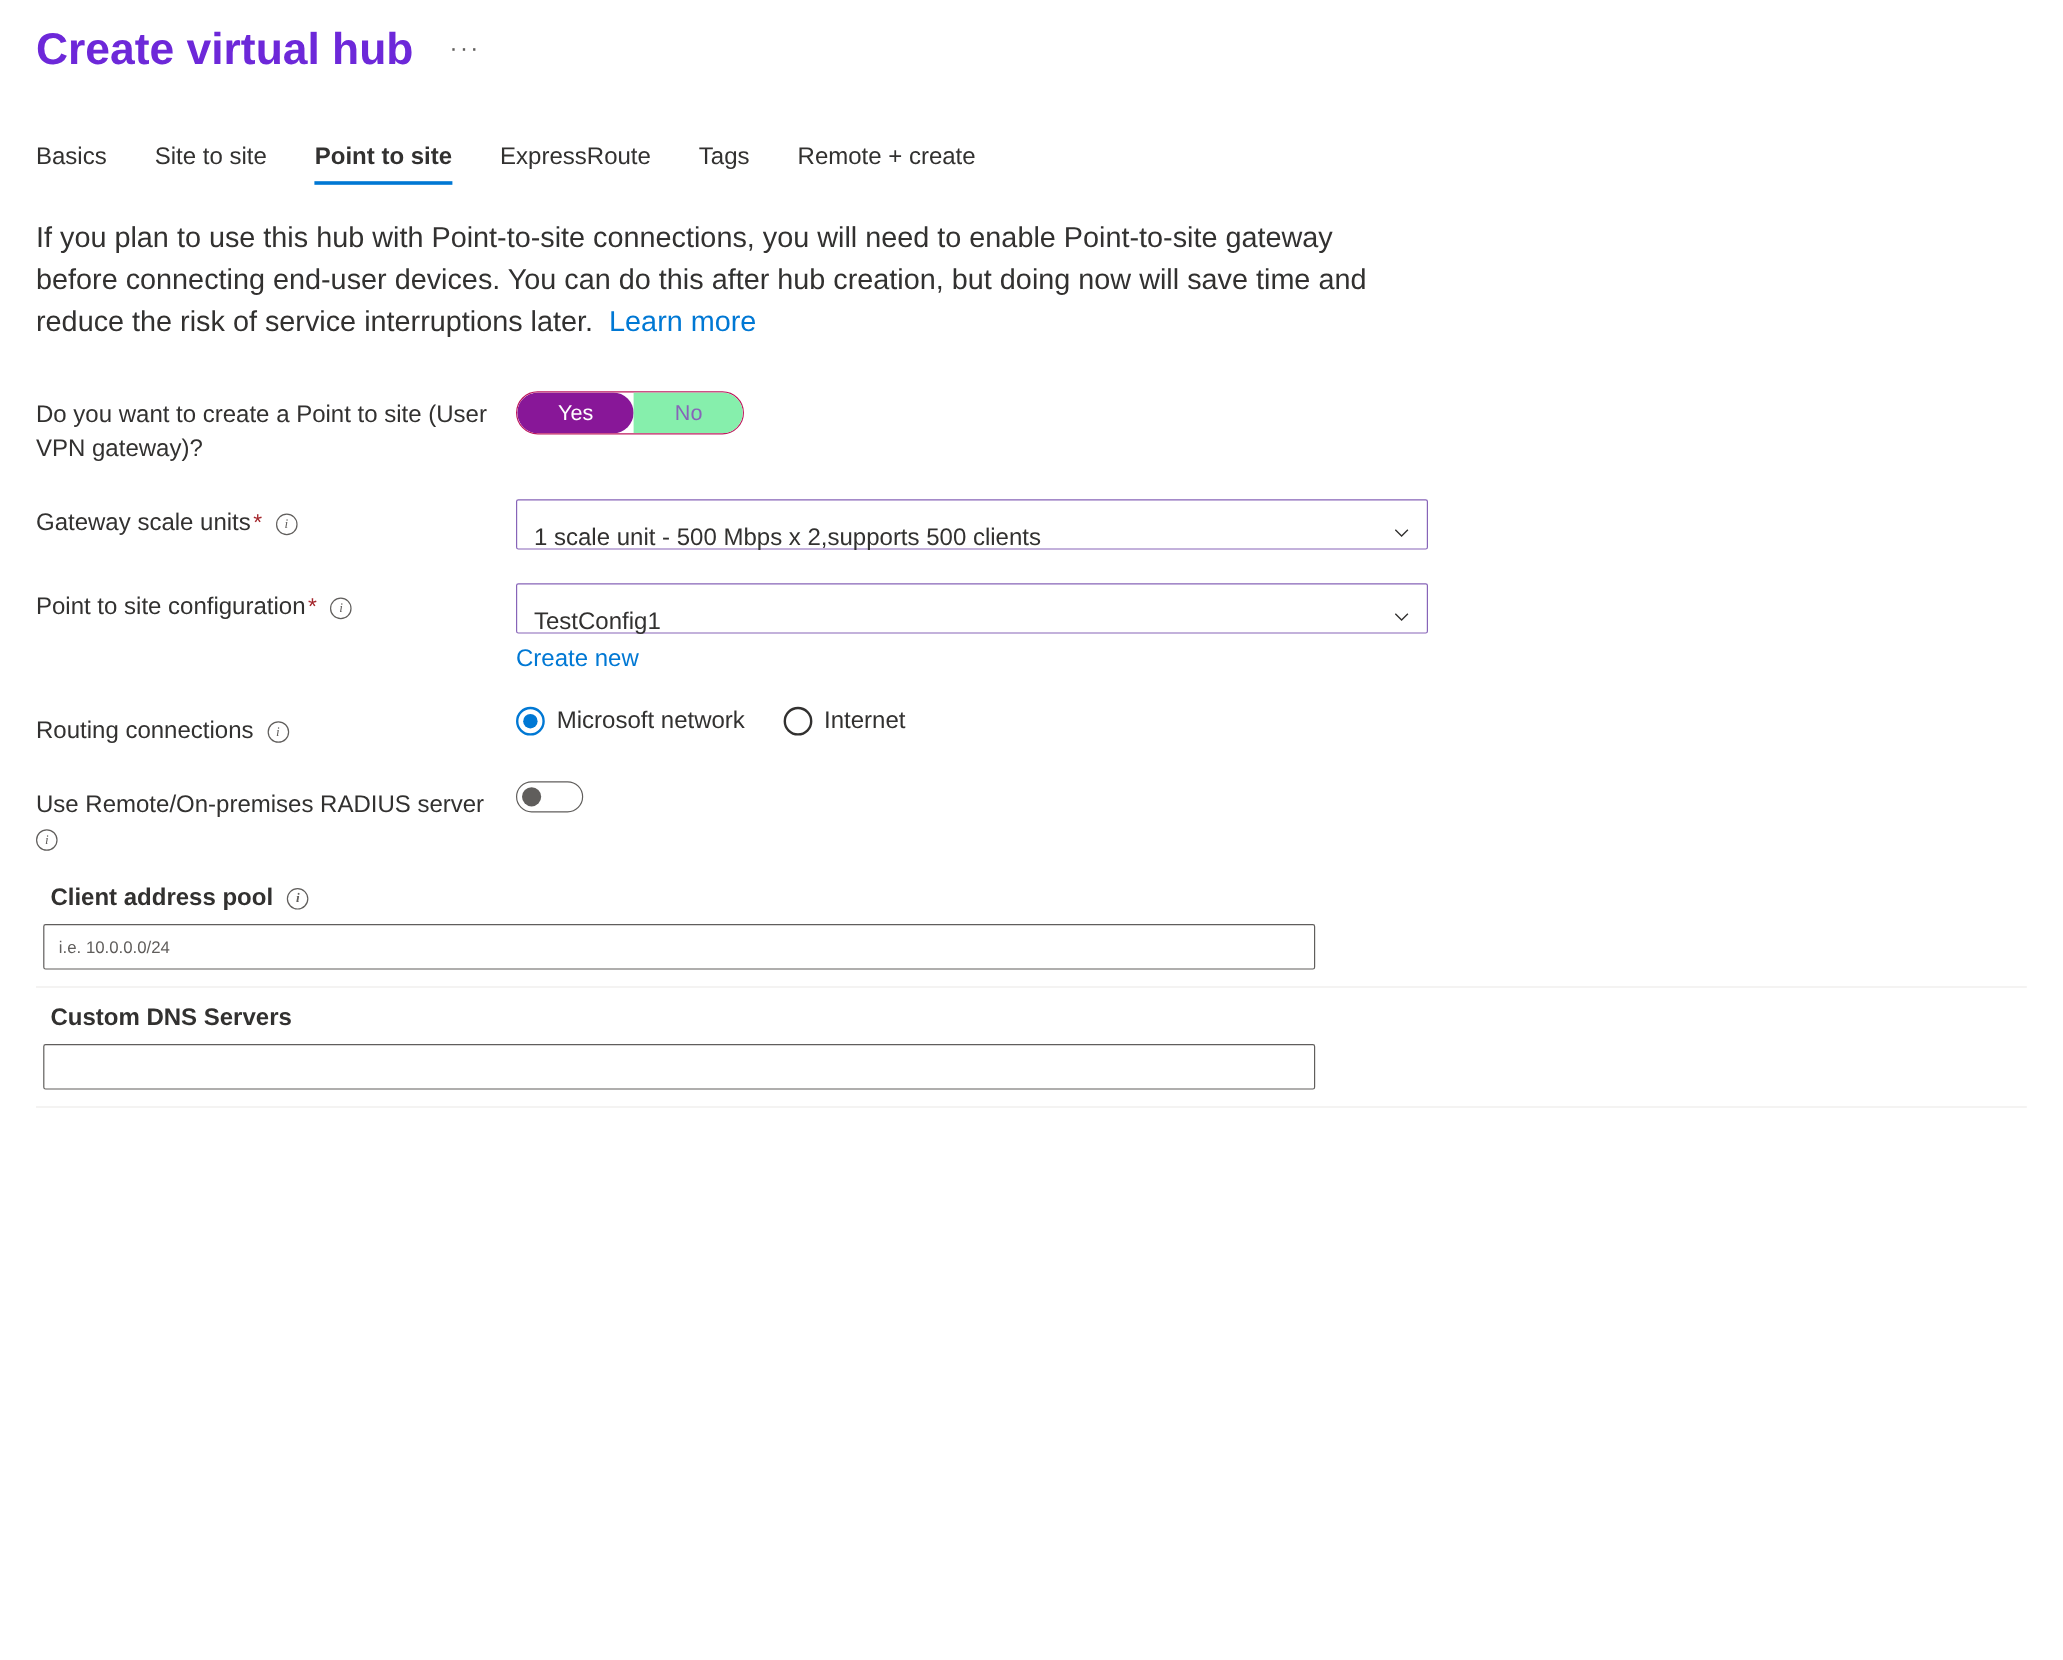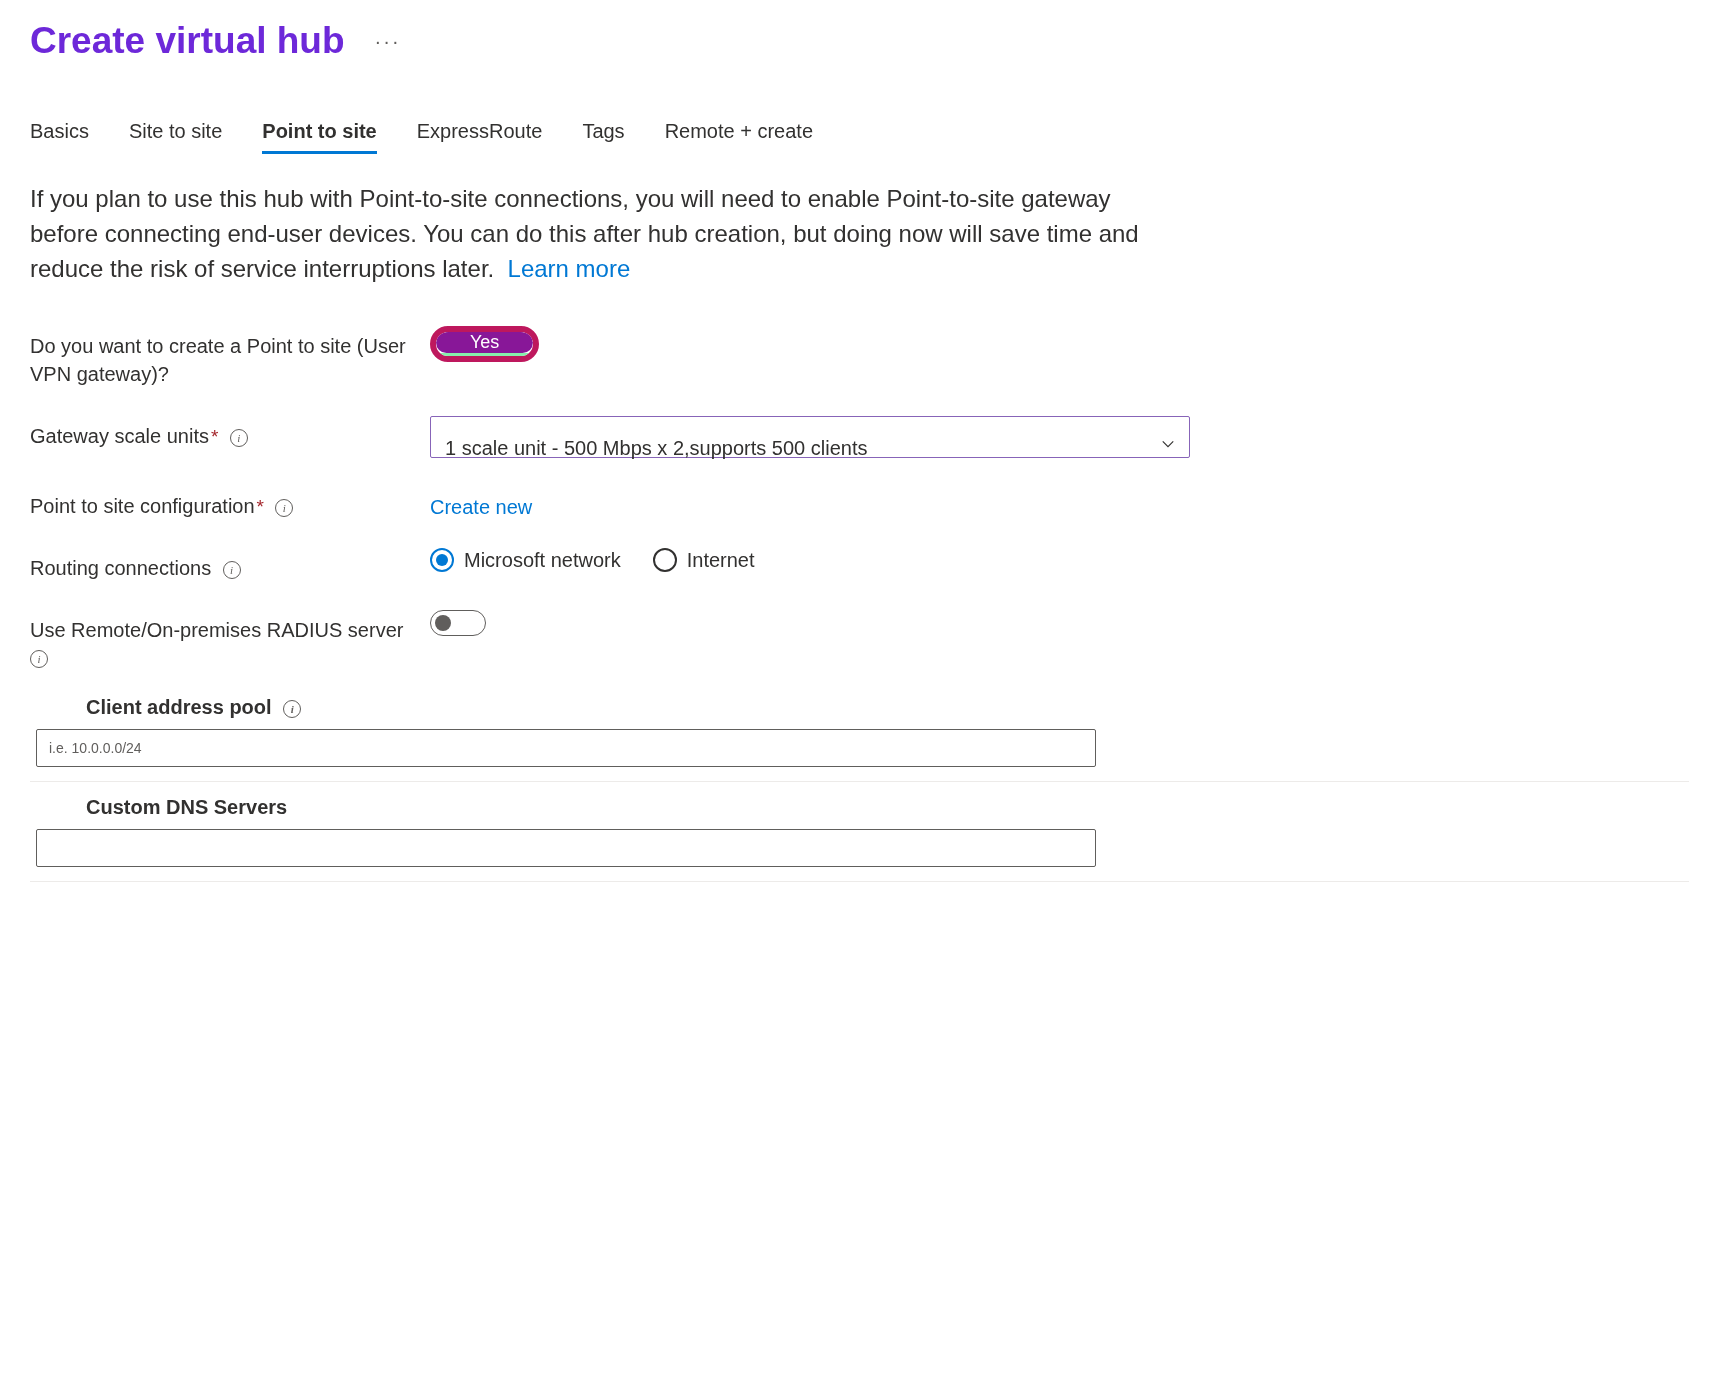--- a/index.html
+++ b/index.html
@@ -101,11 +101,10 @@
     }
     .pill-toggle {
       display: inline-flex;
-      border: 6px solid #be185d;
+      border: 1px solid #be185d;
       border-radius: 999px;
       overflow: hidden;
       height: 36px;
-      flex-direction: column;
     }
     .pill-option {
       padding: 0 34px;

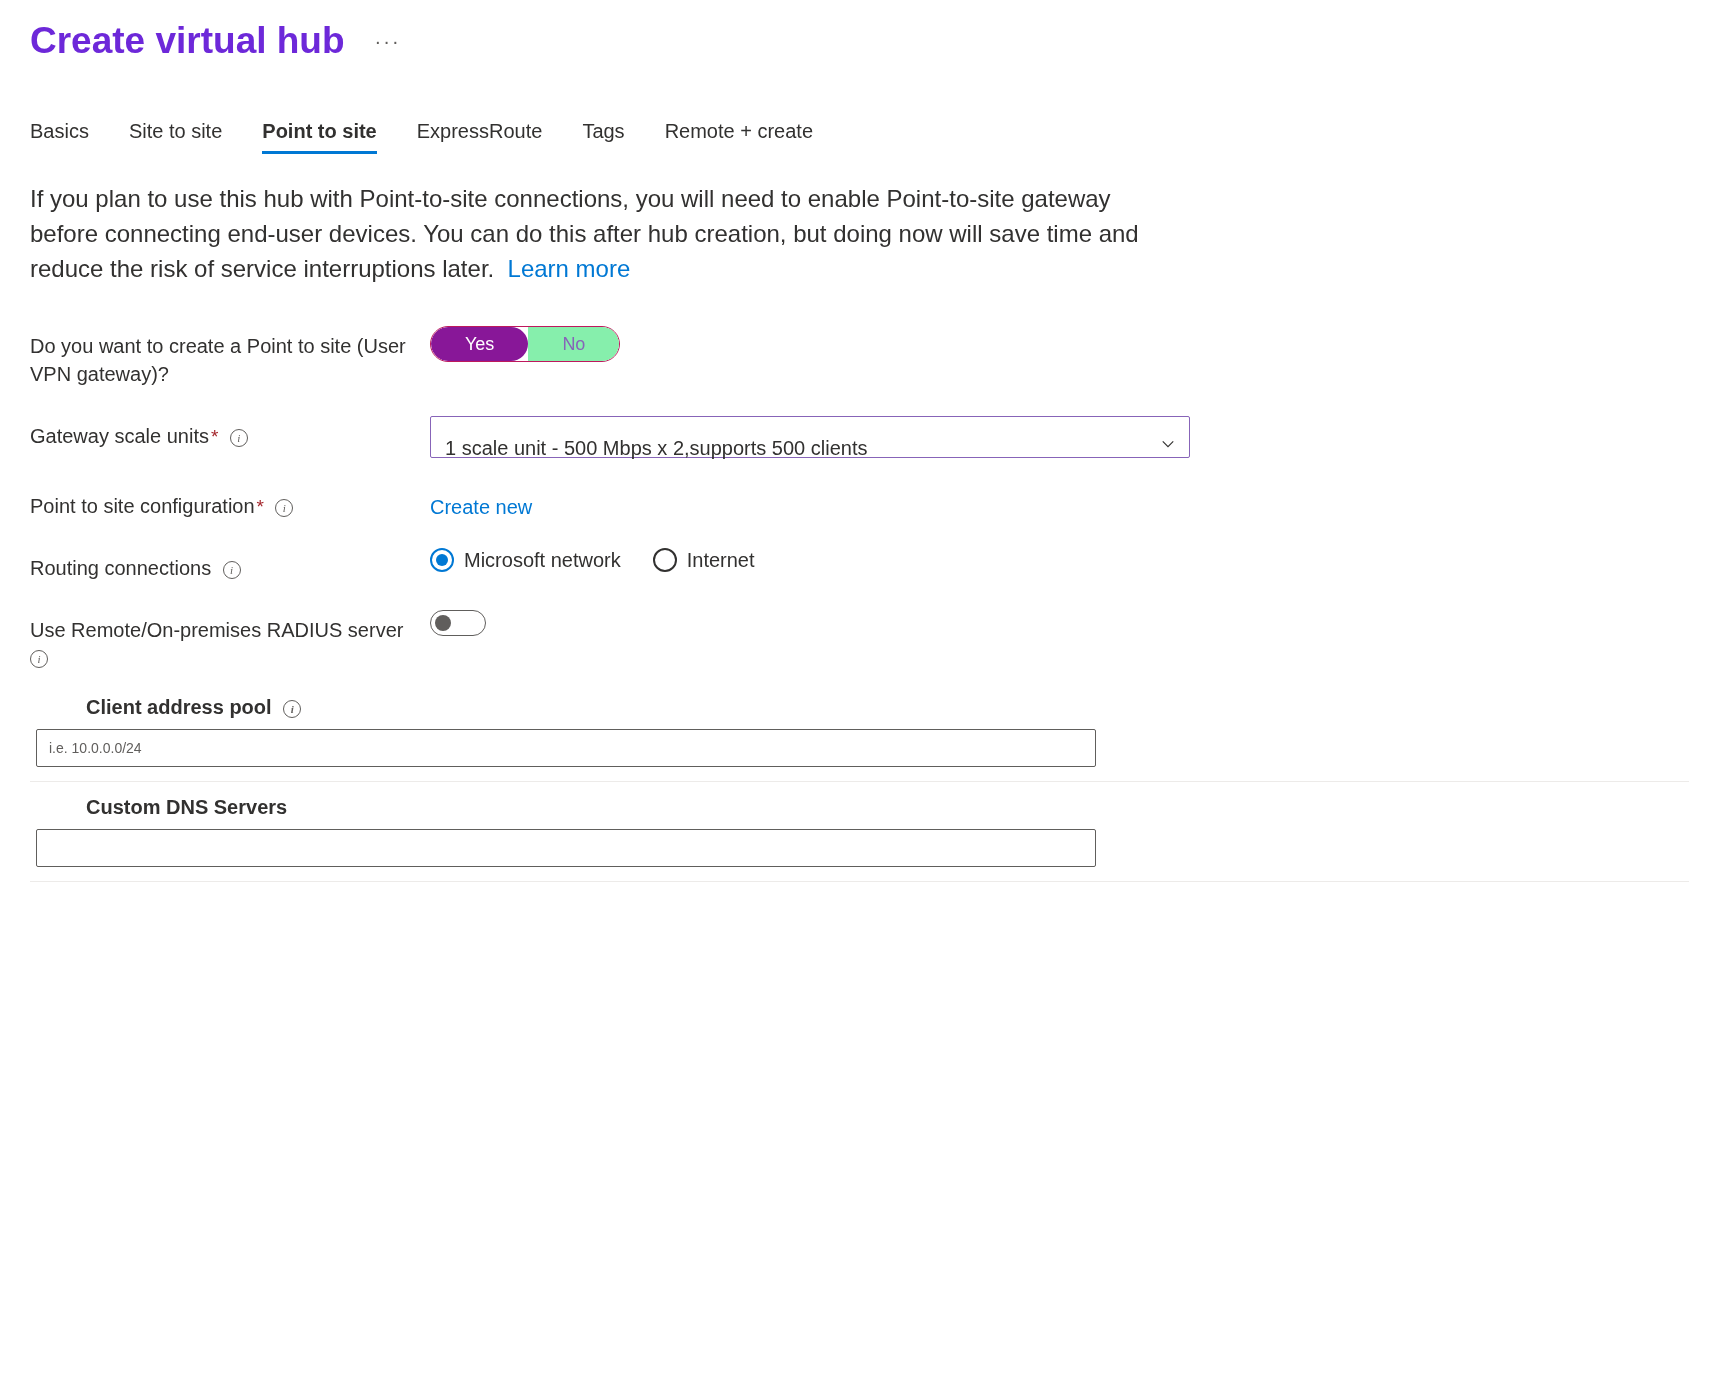--- a/index.html
+++ b/index.html
@@ -288,6 +288,12 @@
     <span class="info-icon">i</span>
   </div>
   <div class="form-control-col">
+    <div class="dropdown">
+      <span class="dropdown-value">TestConfig1</span>
+      <svg class="chevron-down" viewBox="0 0 16 16">
+          <path d="M2 5 L8 11 L14 5" stroke="#323130" stroke-width="1.3" fill="none"></path>
+        </svg>
+    </div>
     <a class="create-new-link">Create new</a>
   </div>
 </div>

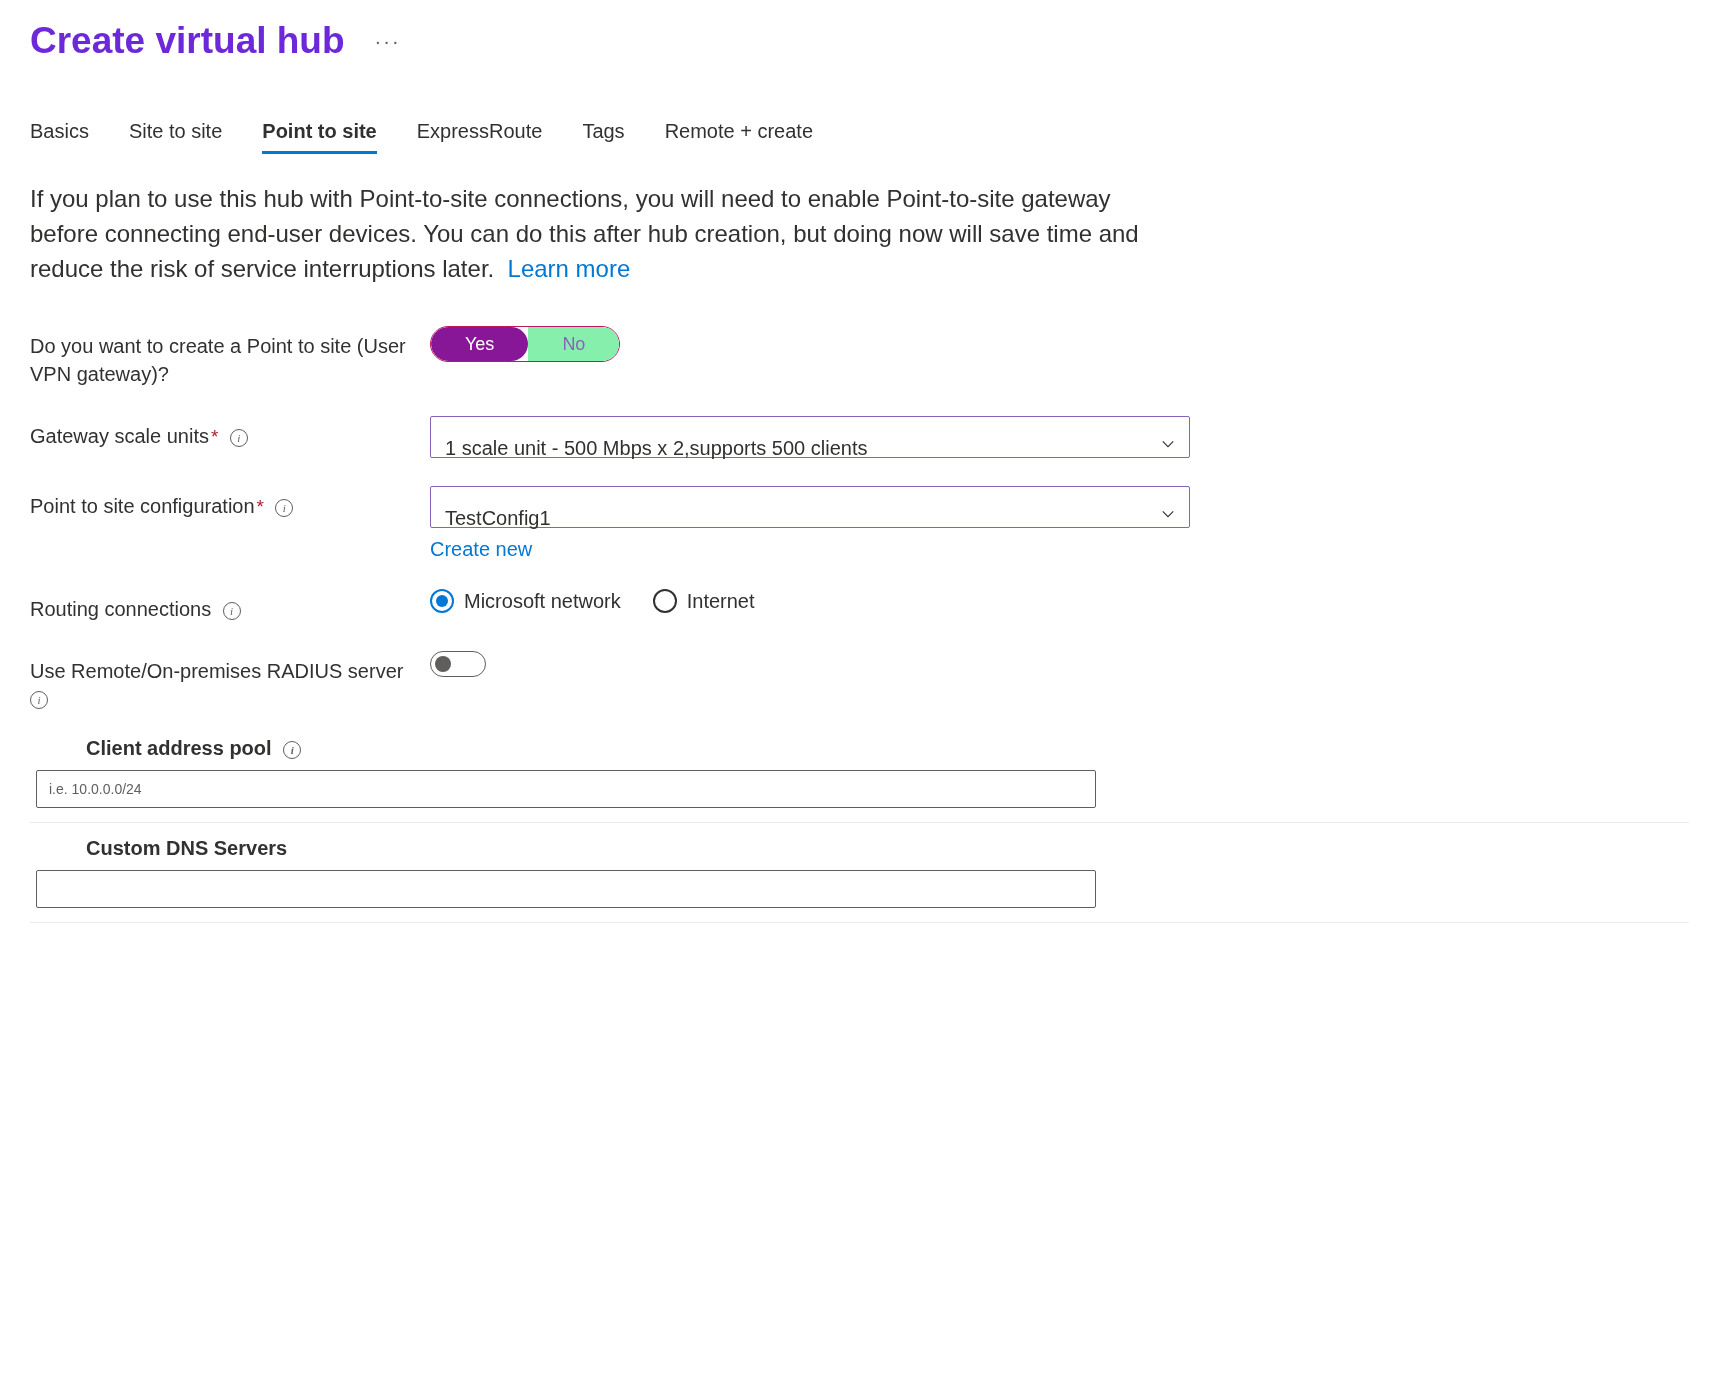--- a/index.html
+++ b/index.html
@@ -207,7 +207,6 @@
       margin-bottom: 10px;
       margin-top: 10px;
       padding-left: 6px;
-      margin-left: 44px;
     }
     .text-input {
       width: 100%;

